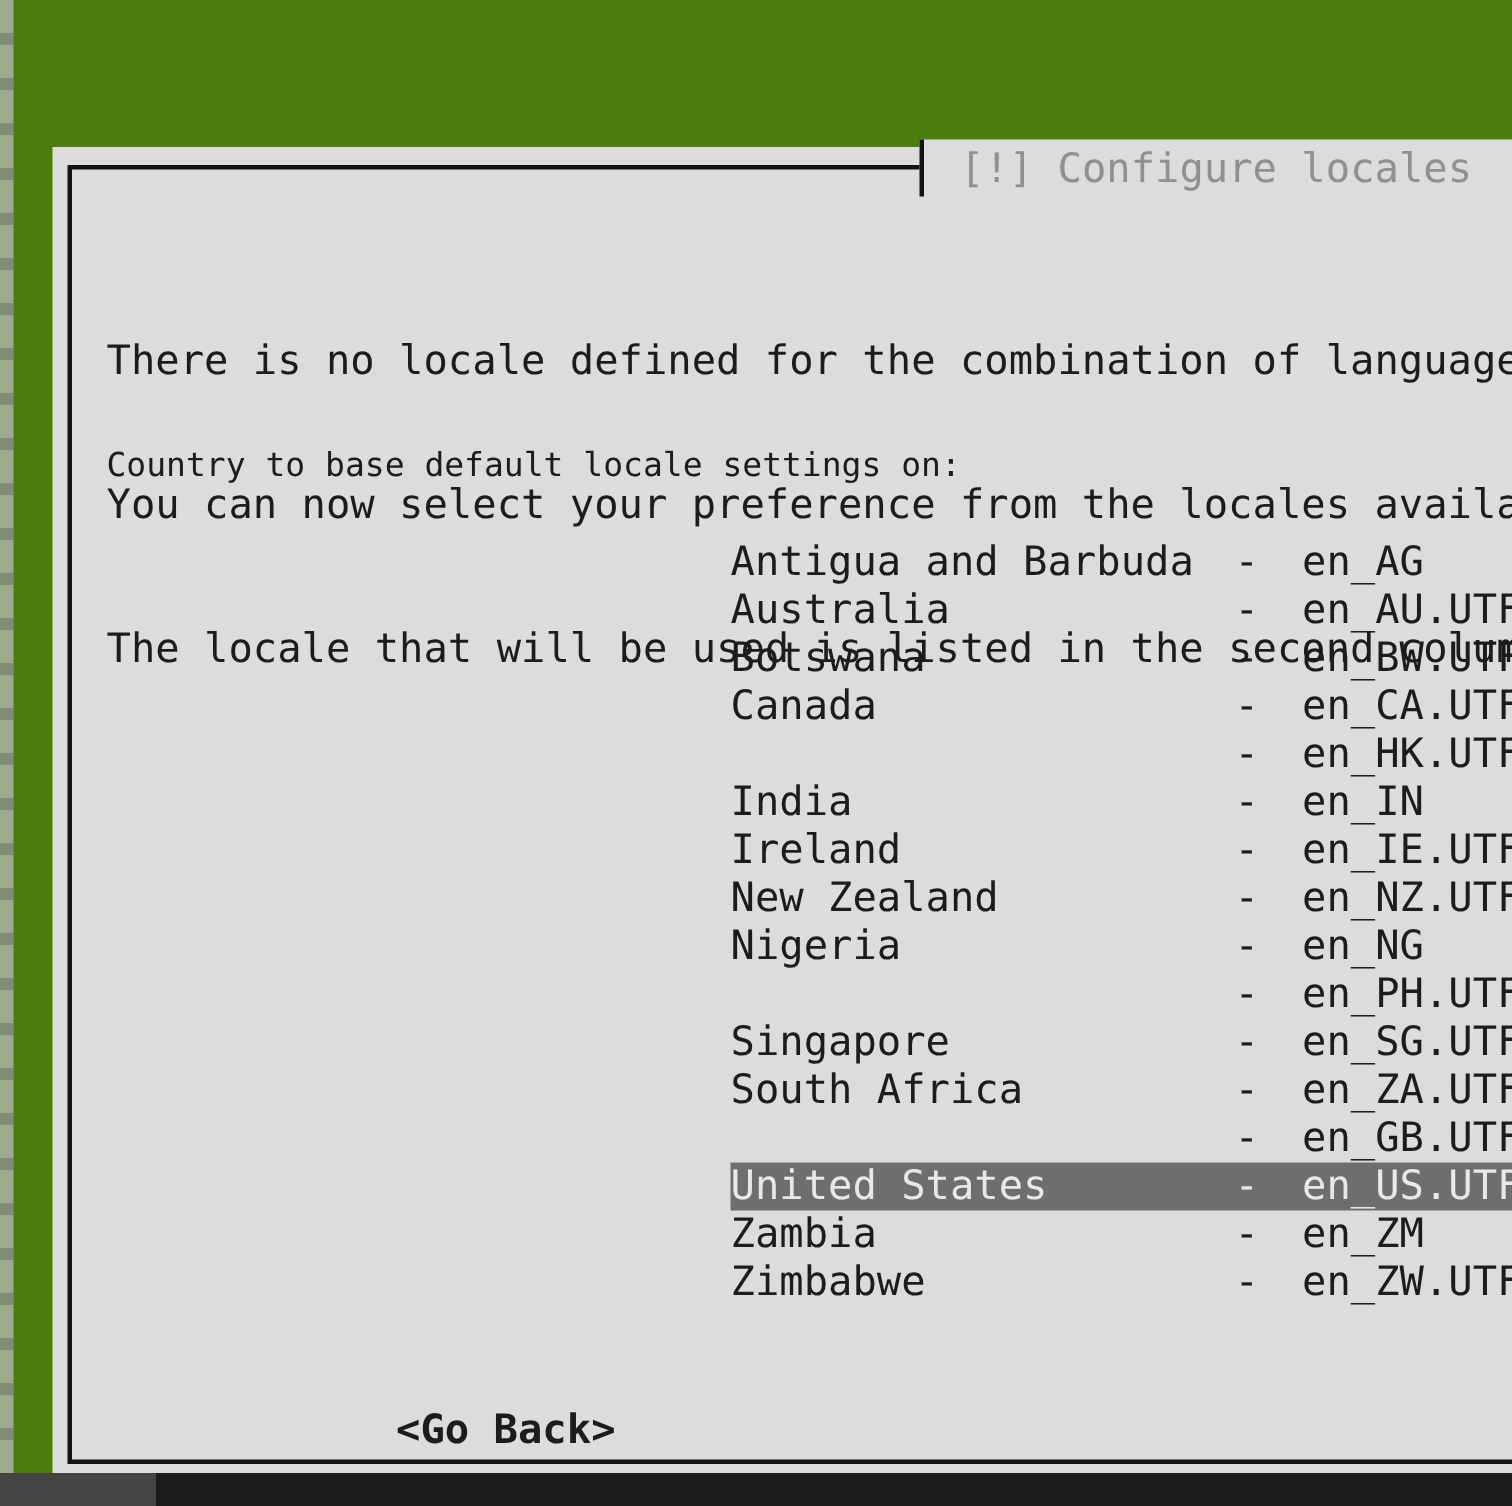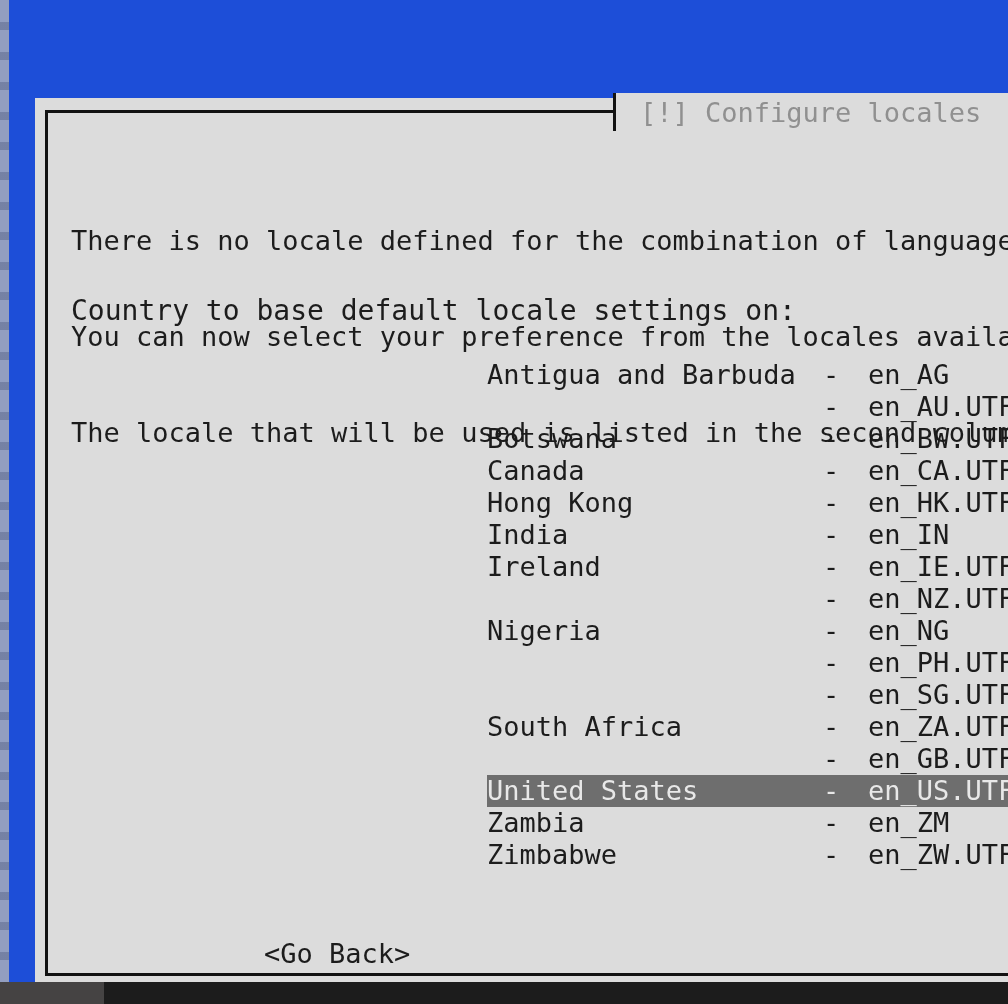--- a/index.html
+++ b/index.html
@@ -21,7 +21,7 @@
     left: 0; top: 0;
     width: 1008px;
     height: 1004px;
-    background: #1d4ed8;
+    background: #4d7c0f;
     overflow: hidden;
   }
 

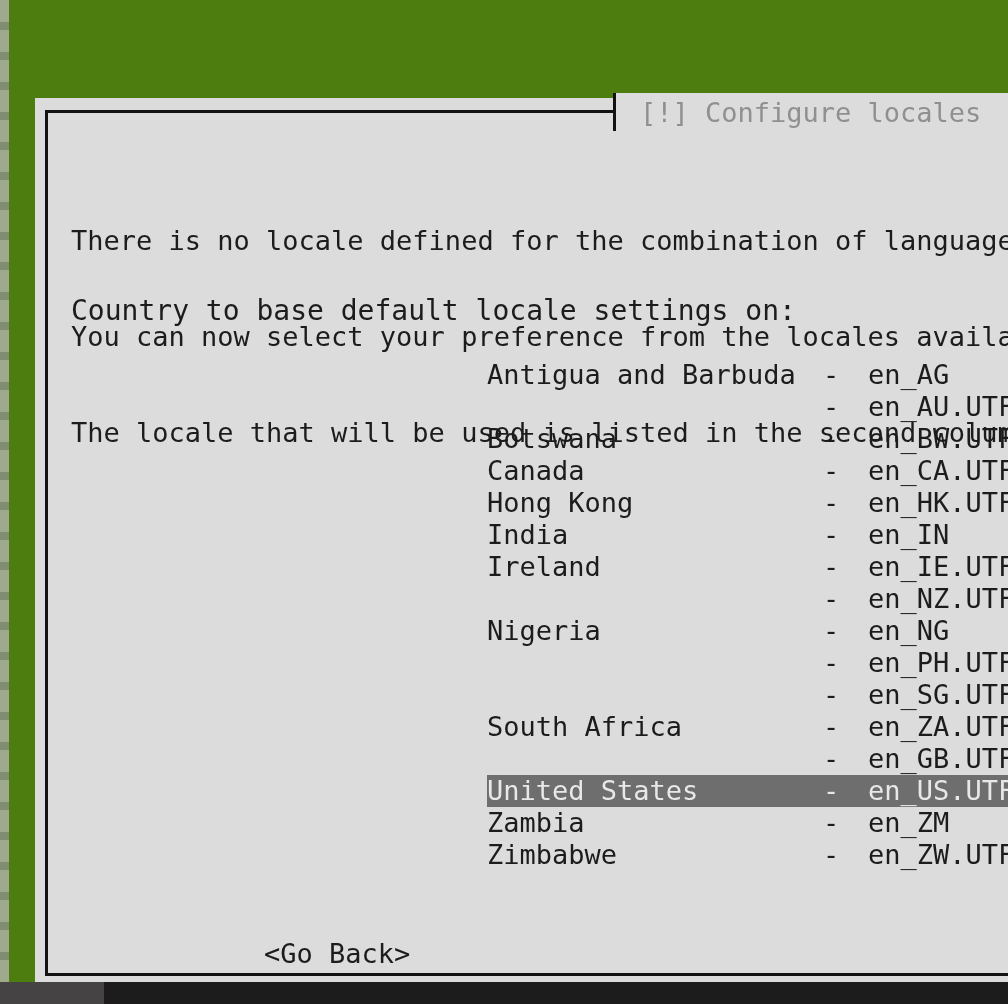--- a/index.html
+++ b/index.html
@@ -140,7 +140,7 @@
     position: absolute;
     left: 23px;
     top: 182px;
-    font-size: 28px;
+    font-size: 22px;
     line-height: 32px;
     color: #1c1c1c;
     white-space: pre;

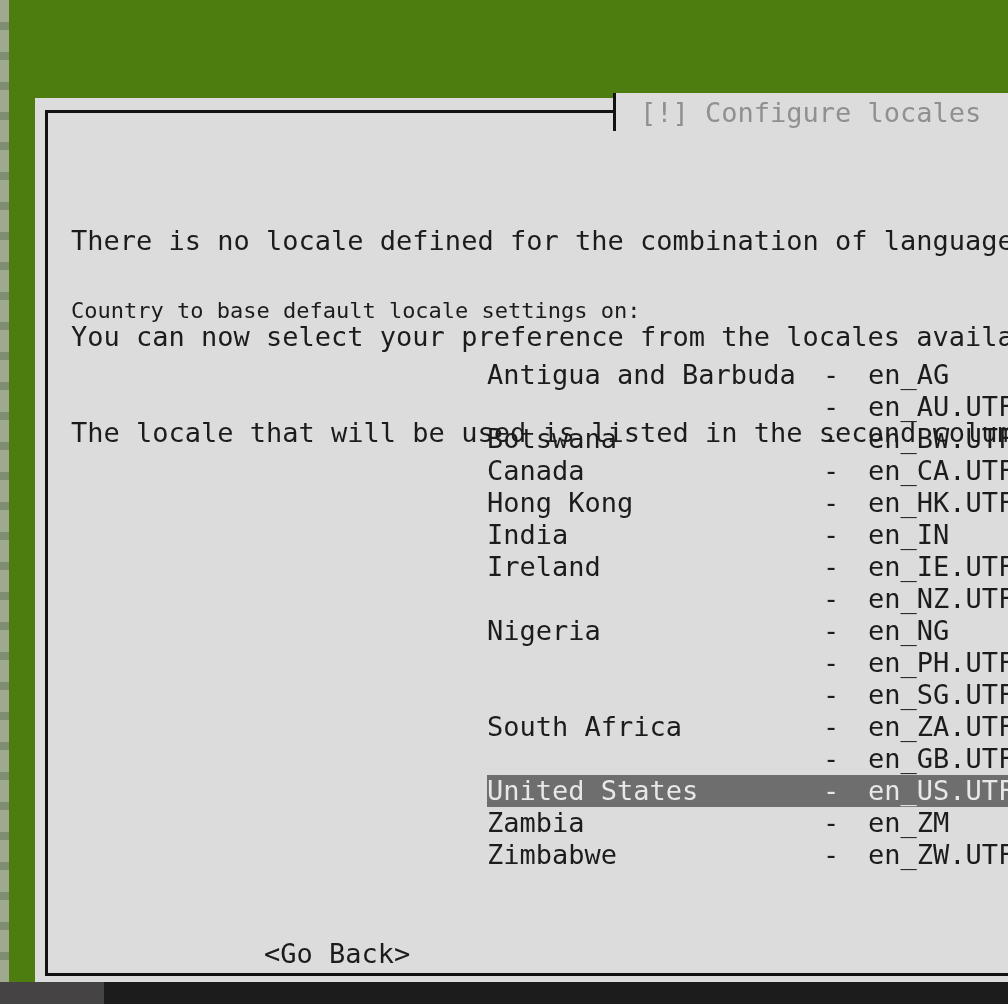--- a/index.html
+++ b/index.html
@@ -233,7 +233,7 @@
 
       <div id="list">
           <div class="row"><span class="country">Antigua and Barbuda</span><span class="dash">-</span><span class="locale">en_AG</span></div>
-          <div class="row"><span class="dash">-</span><span class="locale">en_AU.UTF</span></div>
+          <div class="row"><span class="country">Australia</span><span class="dash">-</span><span class="locale">en_AU.UTF</span></div>
           <div class="row"><span class="country">Botswana</span><span class="dash">-</span><span class="locale">en_BW.UTF</span></div>
           <div class="row"><span class="country">Canada</span><span class="dash">-</span><span class="locale">en_CA.UTF</span></div>
           <div class="row"><span class="country">Hong Kong</span><span class="dash">-</span><span class="locale">en_HK.UTF</span></div>

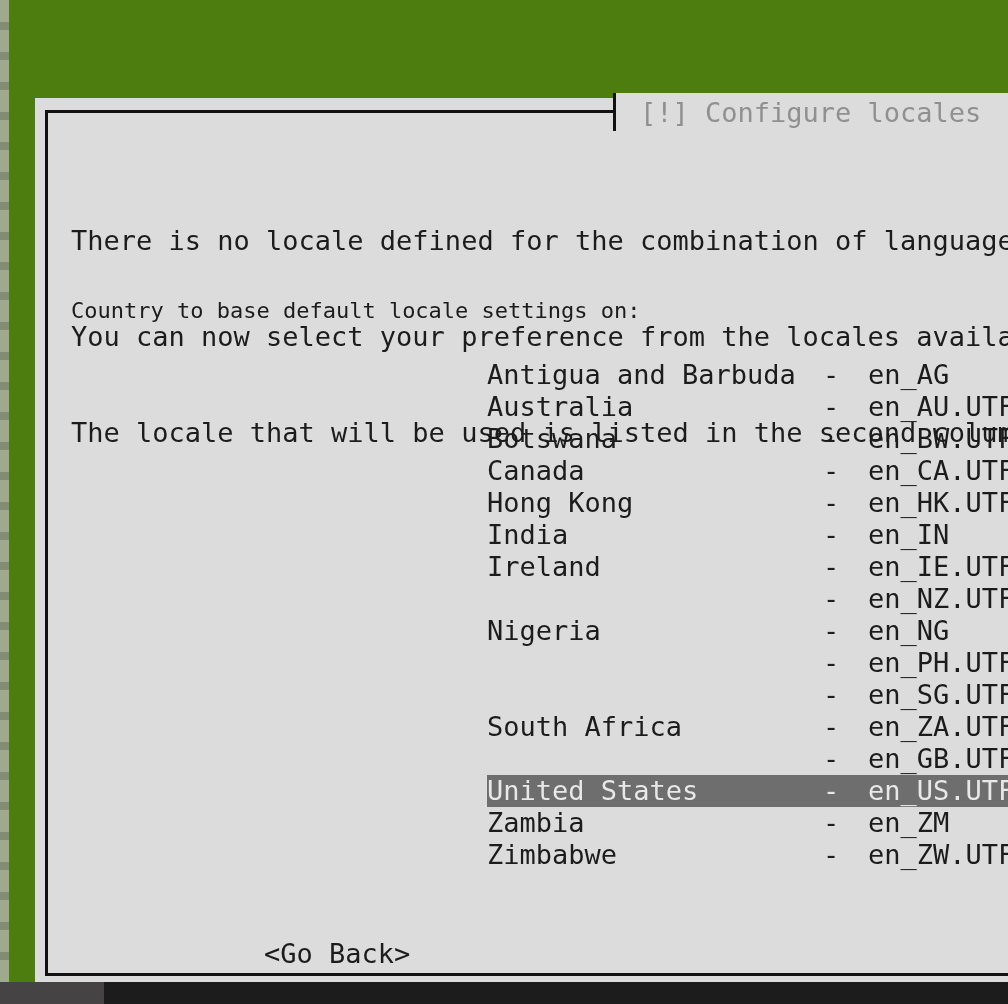--- a/index.html
+++ b/index.html
@@ -236,7 +236,7 @@
           <div class="row"><span class="country">Australia</span><span class="dash">-</span><span class="locale">en_AU.UTF</span></div>
           <div class="row"><span class="country">Botswana</span><span class="dash">-</span><span class="locale">en_BW.UTF</span></div>
           <div class="row"><span class="country">Canada</span><span class="dash">-</span><span class="locale">en_CA.UTF</span></div>
-          <div class="row"><span class="country">Hong Kong</span><span class="dash">-</span><span class="locale">en_HK.UTF</span></div>
+          <div class="row"><span class="dash">-</span><span class="locale">en_HK.UTF</span></div>
           <div class="row"><span class="country">India</span><span class="dash">-</span><span class="locale">en_IN</span></div>
           <div class="row"><span class="country">Ireland</span><span class="dash">-</span><span class="locale">en_IE.UTF</span></div>
           <div class="row"><span class="dash">-</span><span class="locale">en_NZ.UTF</span></div>

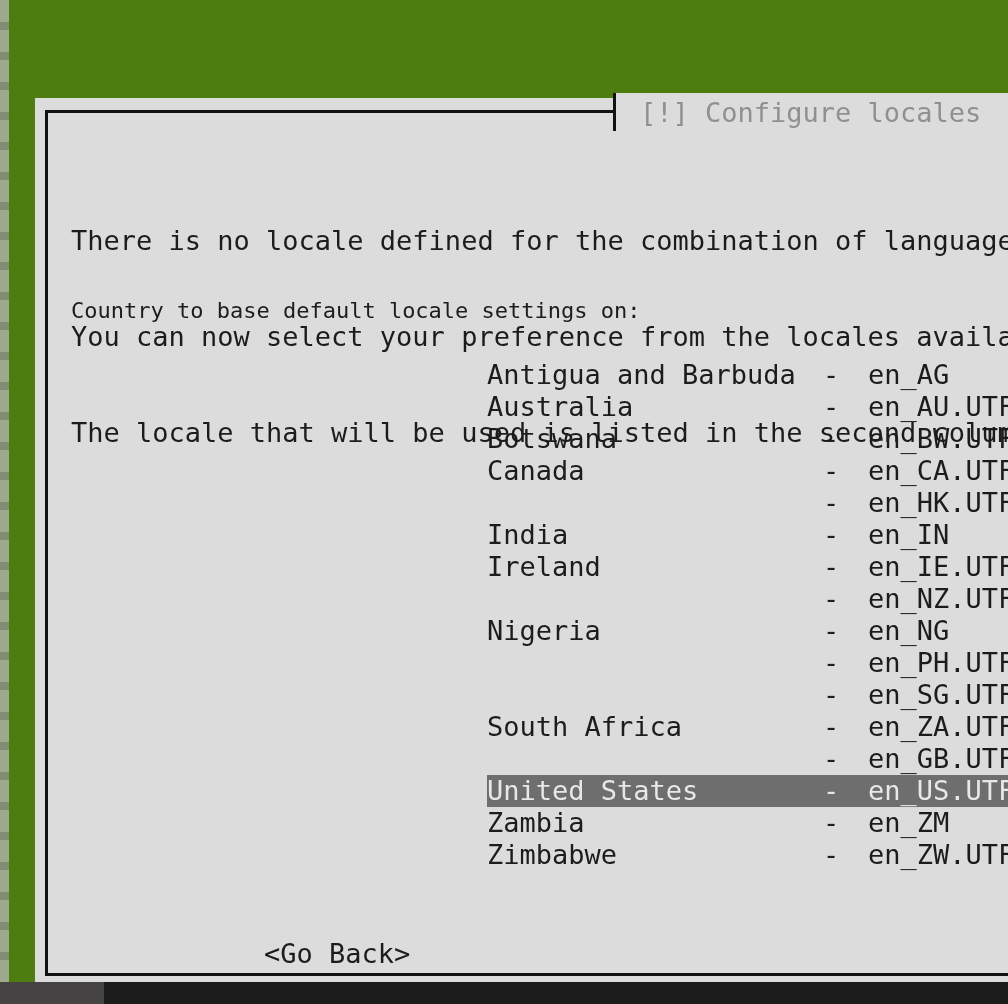--- a/index.html
+++ b/index.html
@@ -239,7 +239,7 @@
           <div class="row"><span class="dash">-</span><span class="locale">en_HK.UTF</span></div>
           <div class="row"><span class="country">India</span><span class="dash">-</span><span class="locale">en_IN</span></div>
           <div class="row"><span class="country">Ireland</span><span class="dash">-</span><span class="locale">en_IE.UTF</span></div>
-          <div class="row"><span class="dash">-</span><span class="locale">en_NZ.UTF</span></div>
+          <div class="row"><span class="country">New Zealand</span><span class="dash">-</span><span class="locale">en_NZ.UTF</span></div>
           <div class="row"><span class="country">Nigeria</span><span class="dash">-</span><span class="locale">en_NG</span></div>
           <div class="row"><span class="dash">-</span><span class="locale">en_PH.UTF</span></div>
           <div class="row"><span class="dash">-</span><span class="locale">en_SG.UTF</span></div>

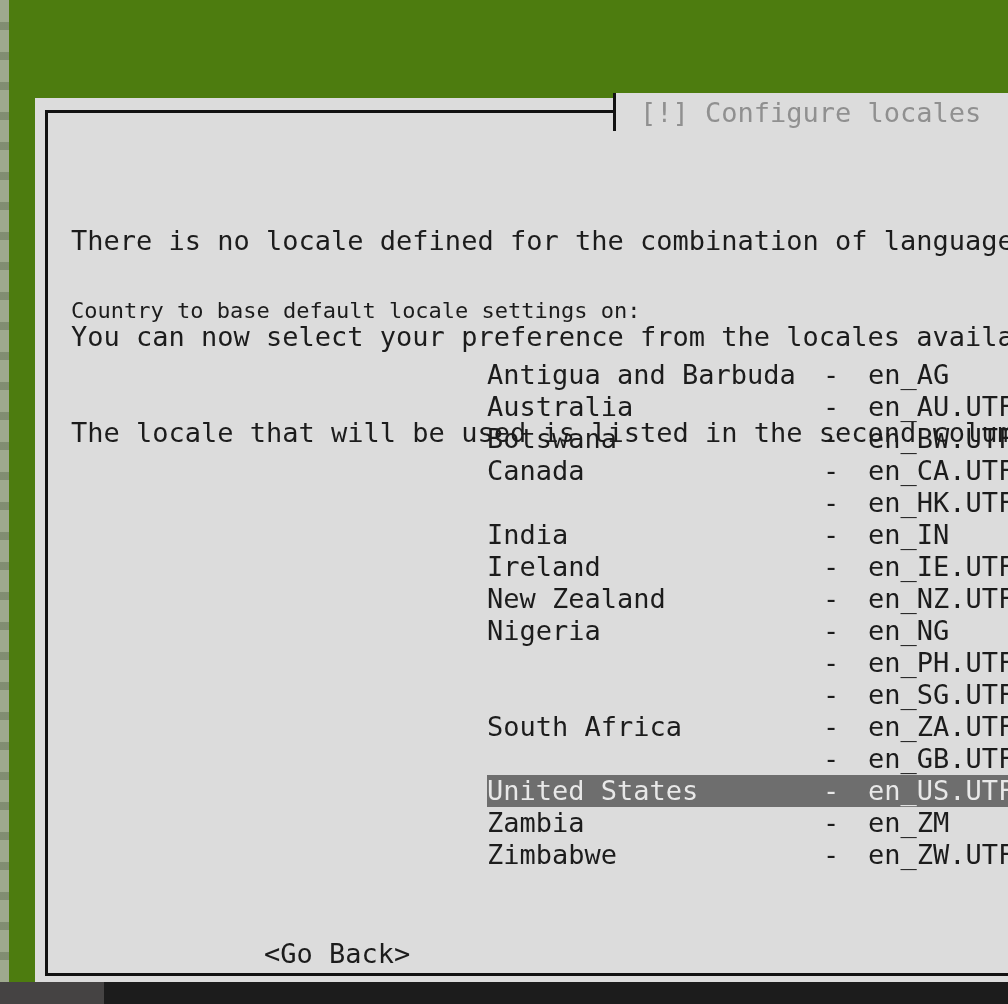--- a/index.html
+++ b/index.html
@@ -242,7 +242,7 @@
           <div class="row"><span class="country">New Zealand</span><span class="dash">-</span><span class="locale">en_NZ.UTF</span></div>
           <div class="row"><span class="country">Nigeria</span><span class="dash">-</span><span class="locale">en_NG</span></div>
           <div class="row"><span class="dash">-</span><span class="locale">en_PH.UTF</span></div>
-          <div class="row"><span class="dash">-</span><span class="locale">en_SG.UTF</span></div>
+          <div class="row"><span class="country">Singapore</span><span class="dash">-</span><span class="locale">en_SG.UTF</span></div>
           <div class="row"><span class="country">South Africa</span><span class="dash">-</span><span class="locale">en_ZA.UTF</span></div>
           <div class="row"><span class="dash">-</span><span class="locale">en_GB.UTF</span></div>
           <div class="row selected" aria-selected="true"><div class="hl-bg"></div><span class="country">United States</span><span class="dash">-</span><span class="locale">en_US.UTF</span></div>

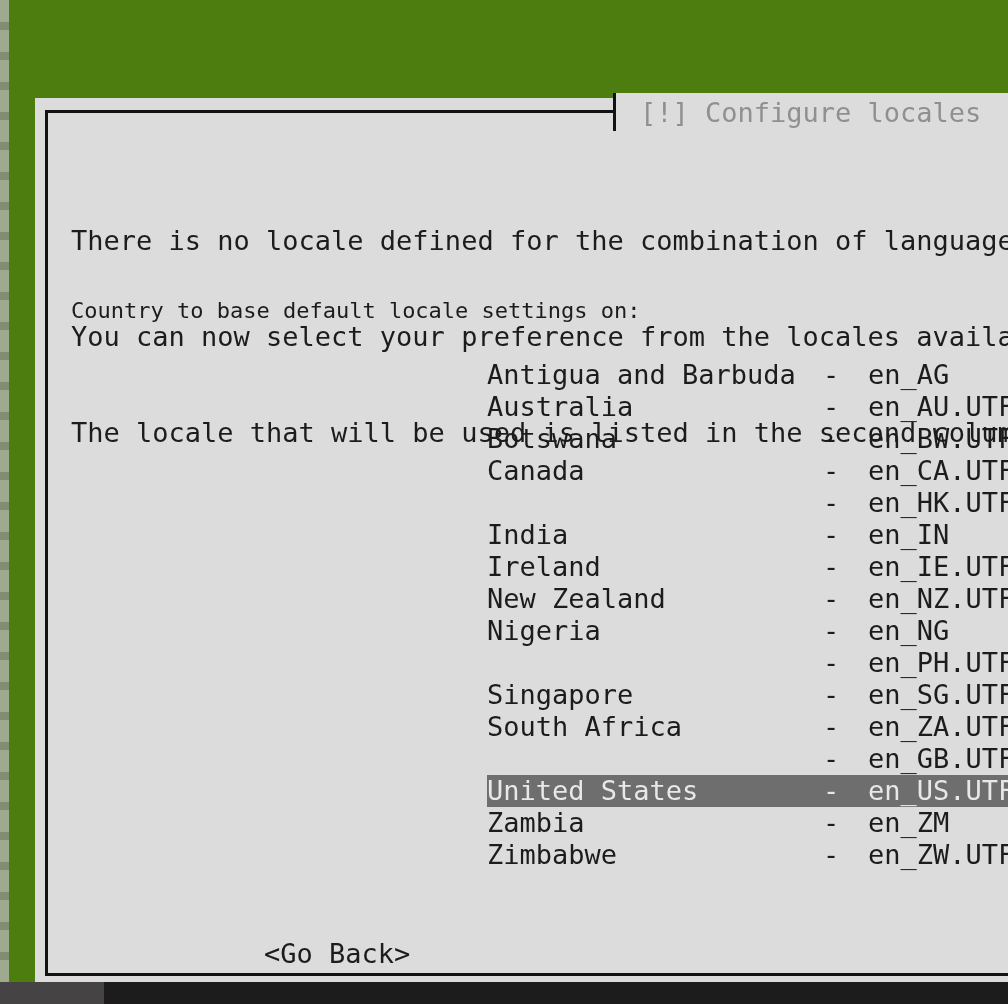--- a/index.html
+++ b/index.html
@@ -202,7 +202,7 @@
     color: #1c1c1c;
     white-space: pre;
   }
-  .btn { display: inline-block; white-space: pre; }
+  .btn { display: inline-block; white-space: pre; font-weight: bold; }
 </style>
 </head>
 <body>

